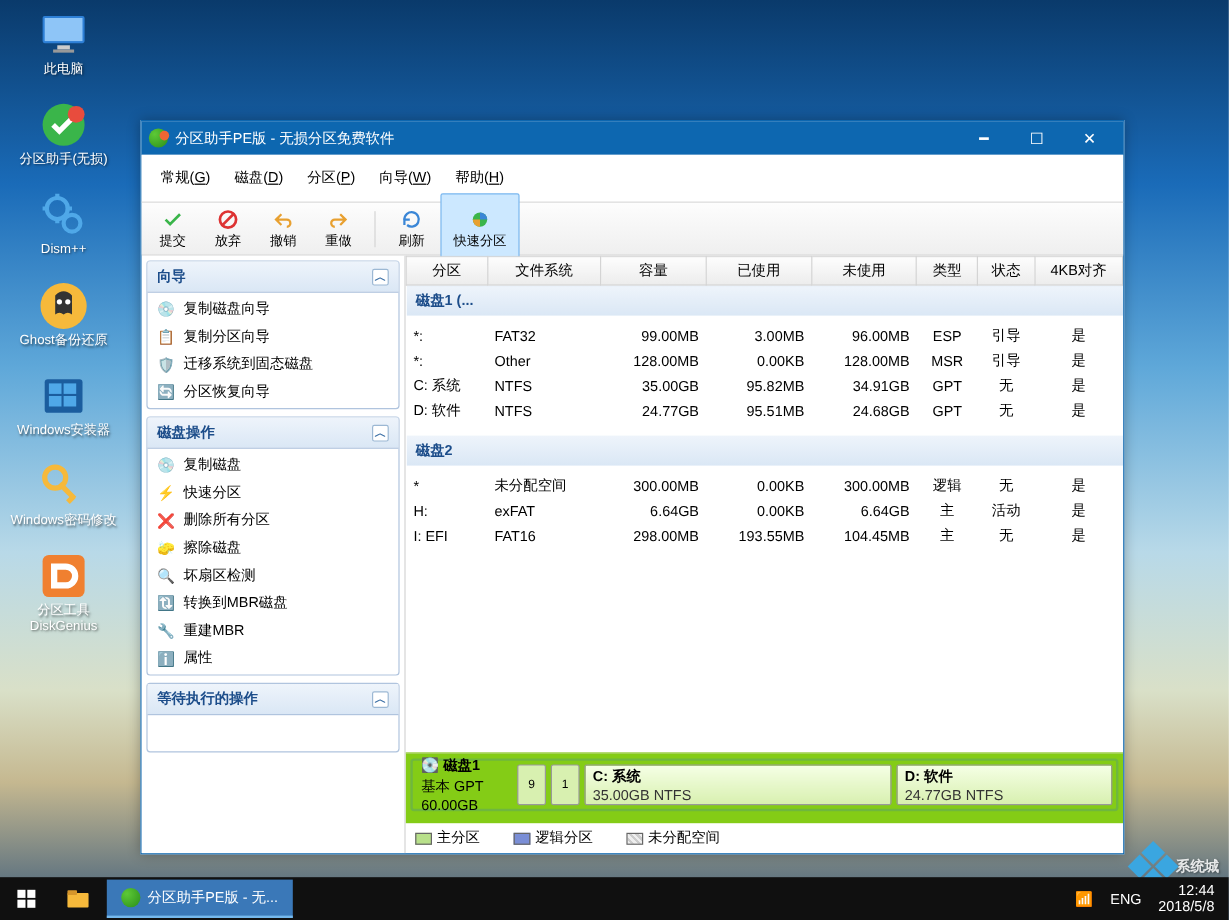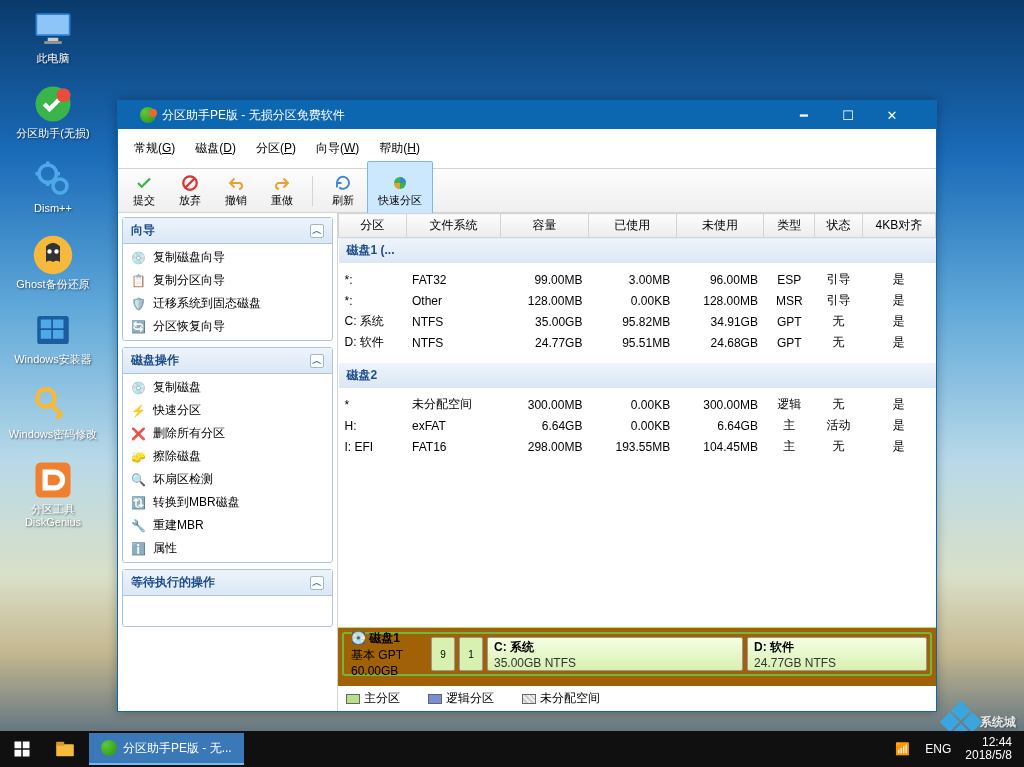--- a/index.html
+++ b/index.html
@@ -14,7 +14,7 @@
 
 
 .window { position: absolute; top: 100px; left: 117px; width: 820px; height: 612px; background: #fff; border: 1px solid #0d67b0; display: flex; flex-direction: column; box-shadow: 0 0 10px rgba(0,0,0,.3); }
-.titlebar { height: 28px; background: #0d67b0; display: flex; align-items: center; padding: 0 22px; color: #fff; }
+.titlebar { height: 28px; background: #0d67b0; display: flex; align-items: center; padding: 0 6px; color: #fff; }
 .titlebar-icon { width: 16px; height: 16px; margin-right: 6px; background: radial-gradient(circle at 30% 30%, #5dc936, #2a8e1a); border-radius:50%; position:relative;}
 .titlebar-icon::after{content:"";position:absolute;top:2px;right:-1px;width:8px;height:8px;background:#e63;border-radius:50%;}
 .titlebar-title { flex: 1; font-size: 12px; }

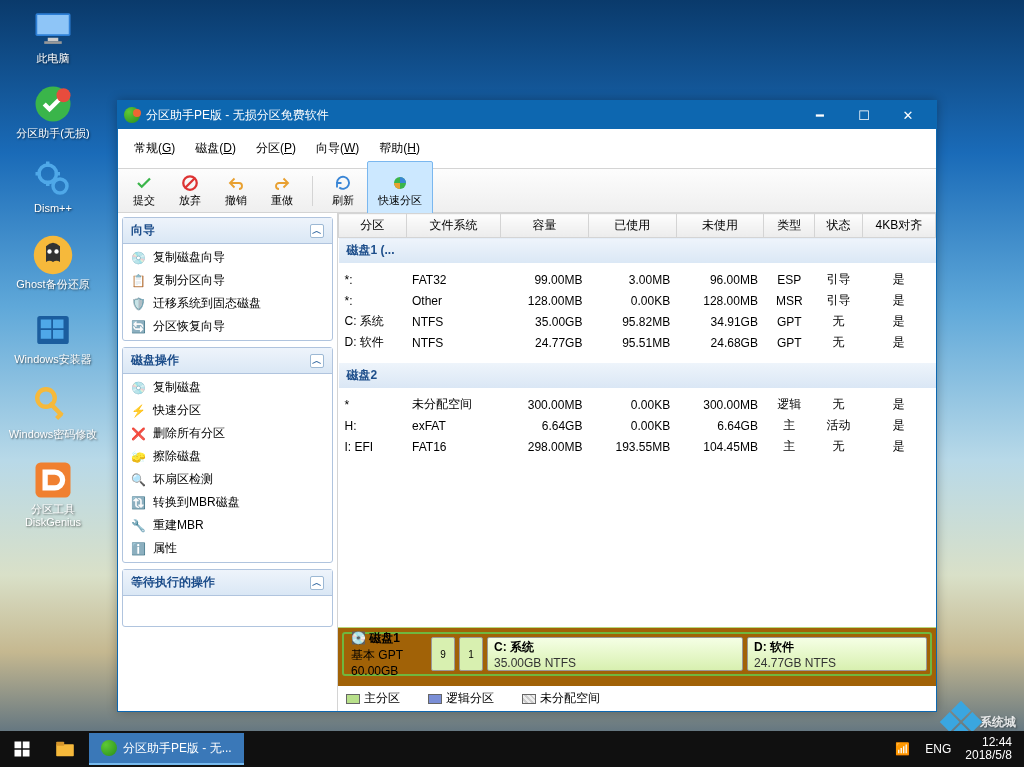--- a/index.html
+++ b/index.html
@@ -50,7 +50,7 @@
 .partition-table td.center { text-align: center; }
 .disk-header-row td { background: linear-gradient(#eef4fb,#dae7f5); font-weight: bold; padding: 4px 8px; text-align: left; color: #1c4d8a;}
 
-.disk-maps { border-top: 1px solid #b8d87b; padding: 4px; background: #a16207; }
+.disk-maps { border-top: 1px solid #b8d87b; padding: 4px; background: #84cc16; }
 .disk-map { border:2px solid #6fb73f; border-radius:3px; margin-bottom:6px; display:flex; padding:3px; gap:4px; align-items:stretch; height:44px;}
 .disk-map-label { width: 80px; display:flex; flex-direction:column; justify-content:center; font-size:11px; padding:0 4px;}
 .dm-title { font-weight:bold; }

